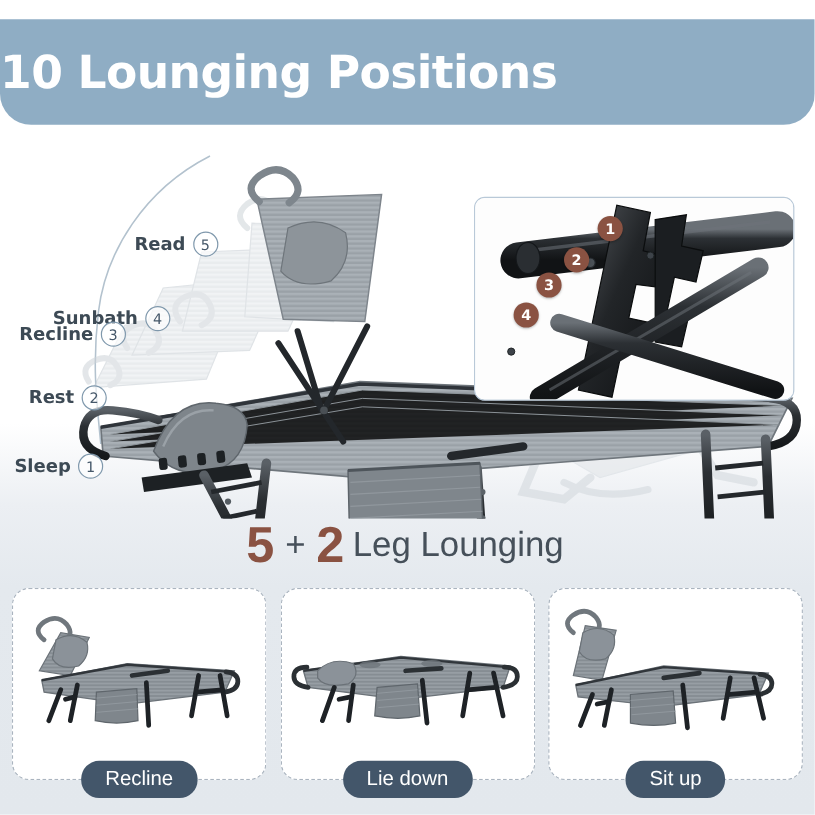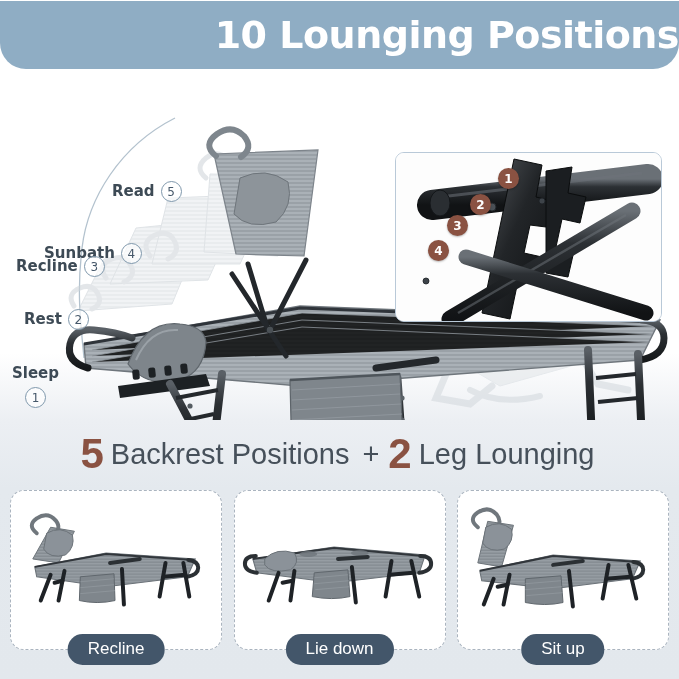--- a/index.html
+++ b/index.html
@@ -14,10 +14,10 @@
 
   
   .banner{
-    position:absolute;left:0;top:1px;width:679px;height:68px;
+    position:absolute;left:0;top:16px;width:679px;height:88px;
     background:#8fadc4;
     border-bottom-left-radius:26px;border-bottom-right-radius:26px;
-    display:flex;align-items:center;justify-content:flex-end;
+    display:flex;align-items:center;justify-content:flex-start;
   }
   .banner-title{
     color:#ffffff;font-size:38px;font-weight:bold;letter-spacing:-0.5px;

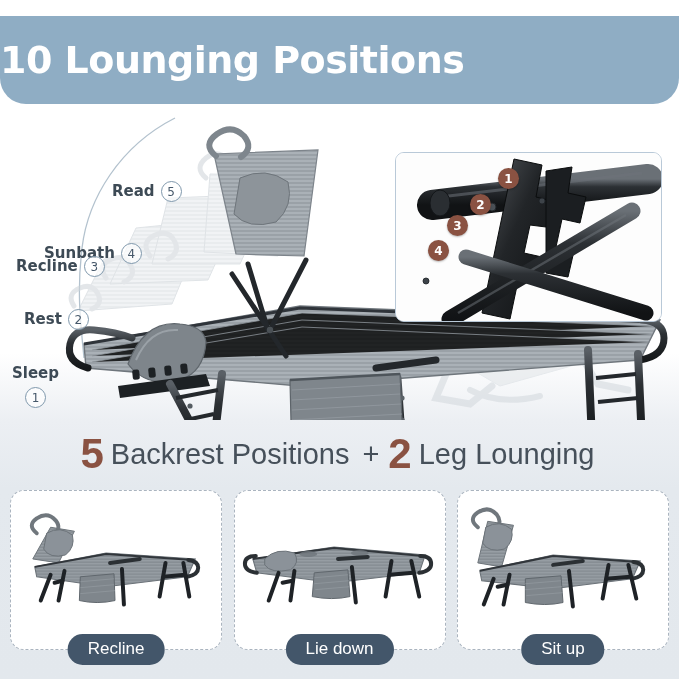--- a/index.html
+++ b/index.html
@@ -26,7 +26,7 @@
   }
 
   
-  .hero{position:absolute;left:0;top:68px;width:679px;height:352px;}
+  .hero{position:absolute;left:0;top:80px;width:679px;height:352px;}
 
   .hero-svg{position:absolute;left:0;top:0;width:679px;height:352px;}
 

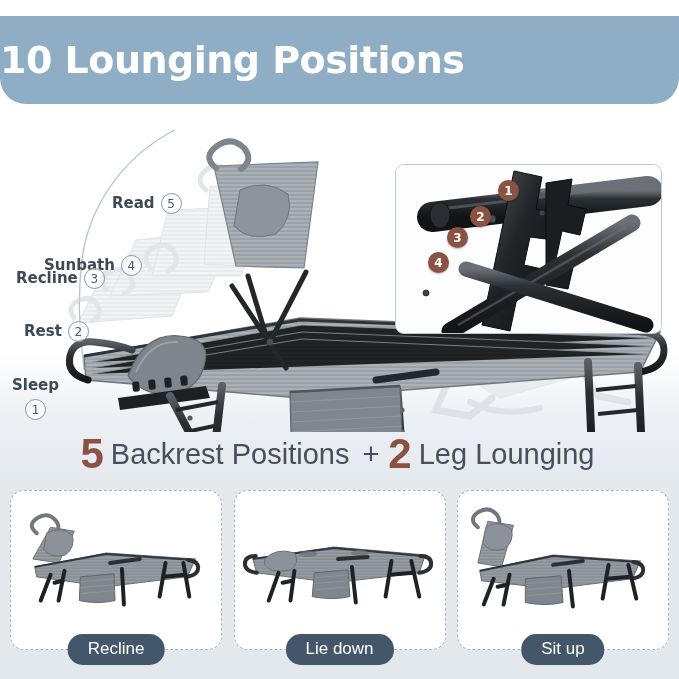--- a/index.html
+++ b/index.html
@@ -52,7 +52,7 @@
   .lbl-4{left:44px;top:147px;margin-top:28px;}
   .lbl-3{left:16px;top:188px;}
   .lbl-2{left:24px;top:241px;}
-  .lbl-1{left:12px;top:298px;flex-direction:column;}
+  .lbl-1{left:12px;top:298px;}
 
   
   .inset{

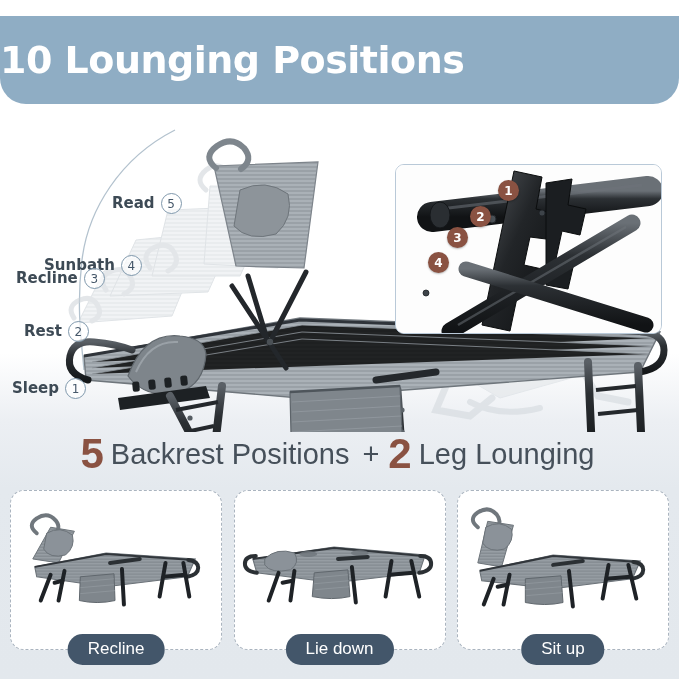--- a/index.html
+++ b/index.html
@@ -338,7 +338,6 @@
 
   <div class="mid">
     <span class="big">5</span>
-    <span class="word">Backrest Positions</span>
     <span class="plus">+</span>
     <span class="big">2</span>
     <span class="word">Leg Lounging</span>

